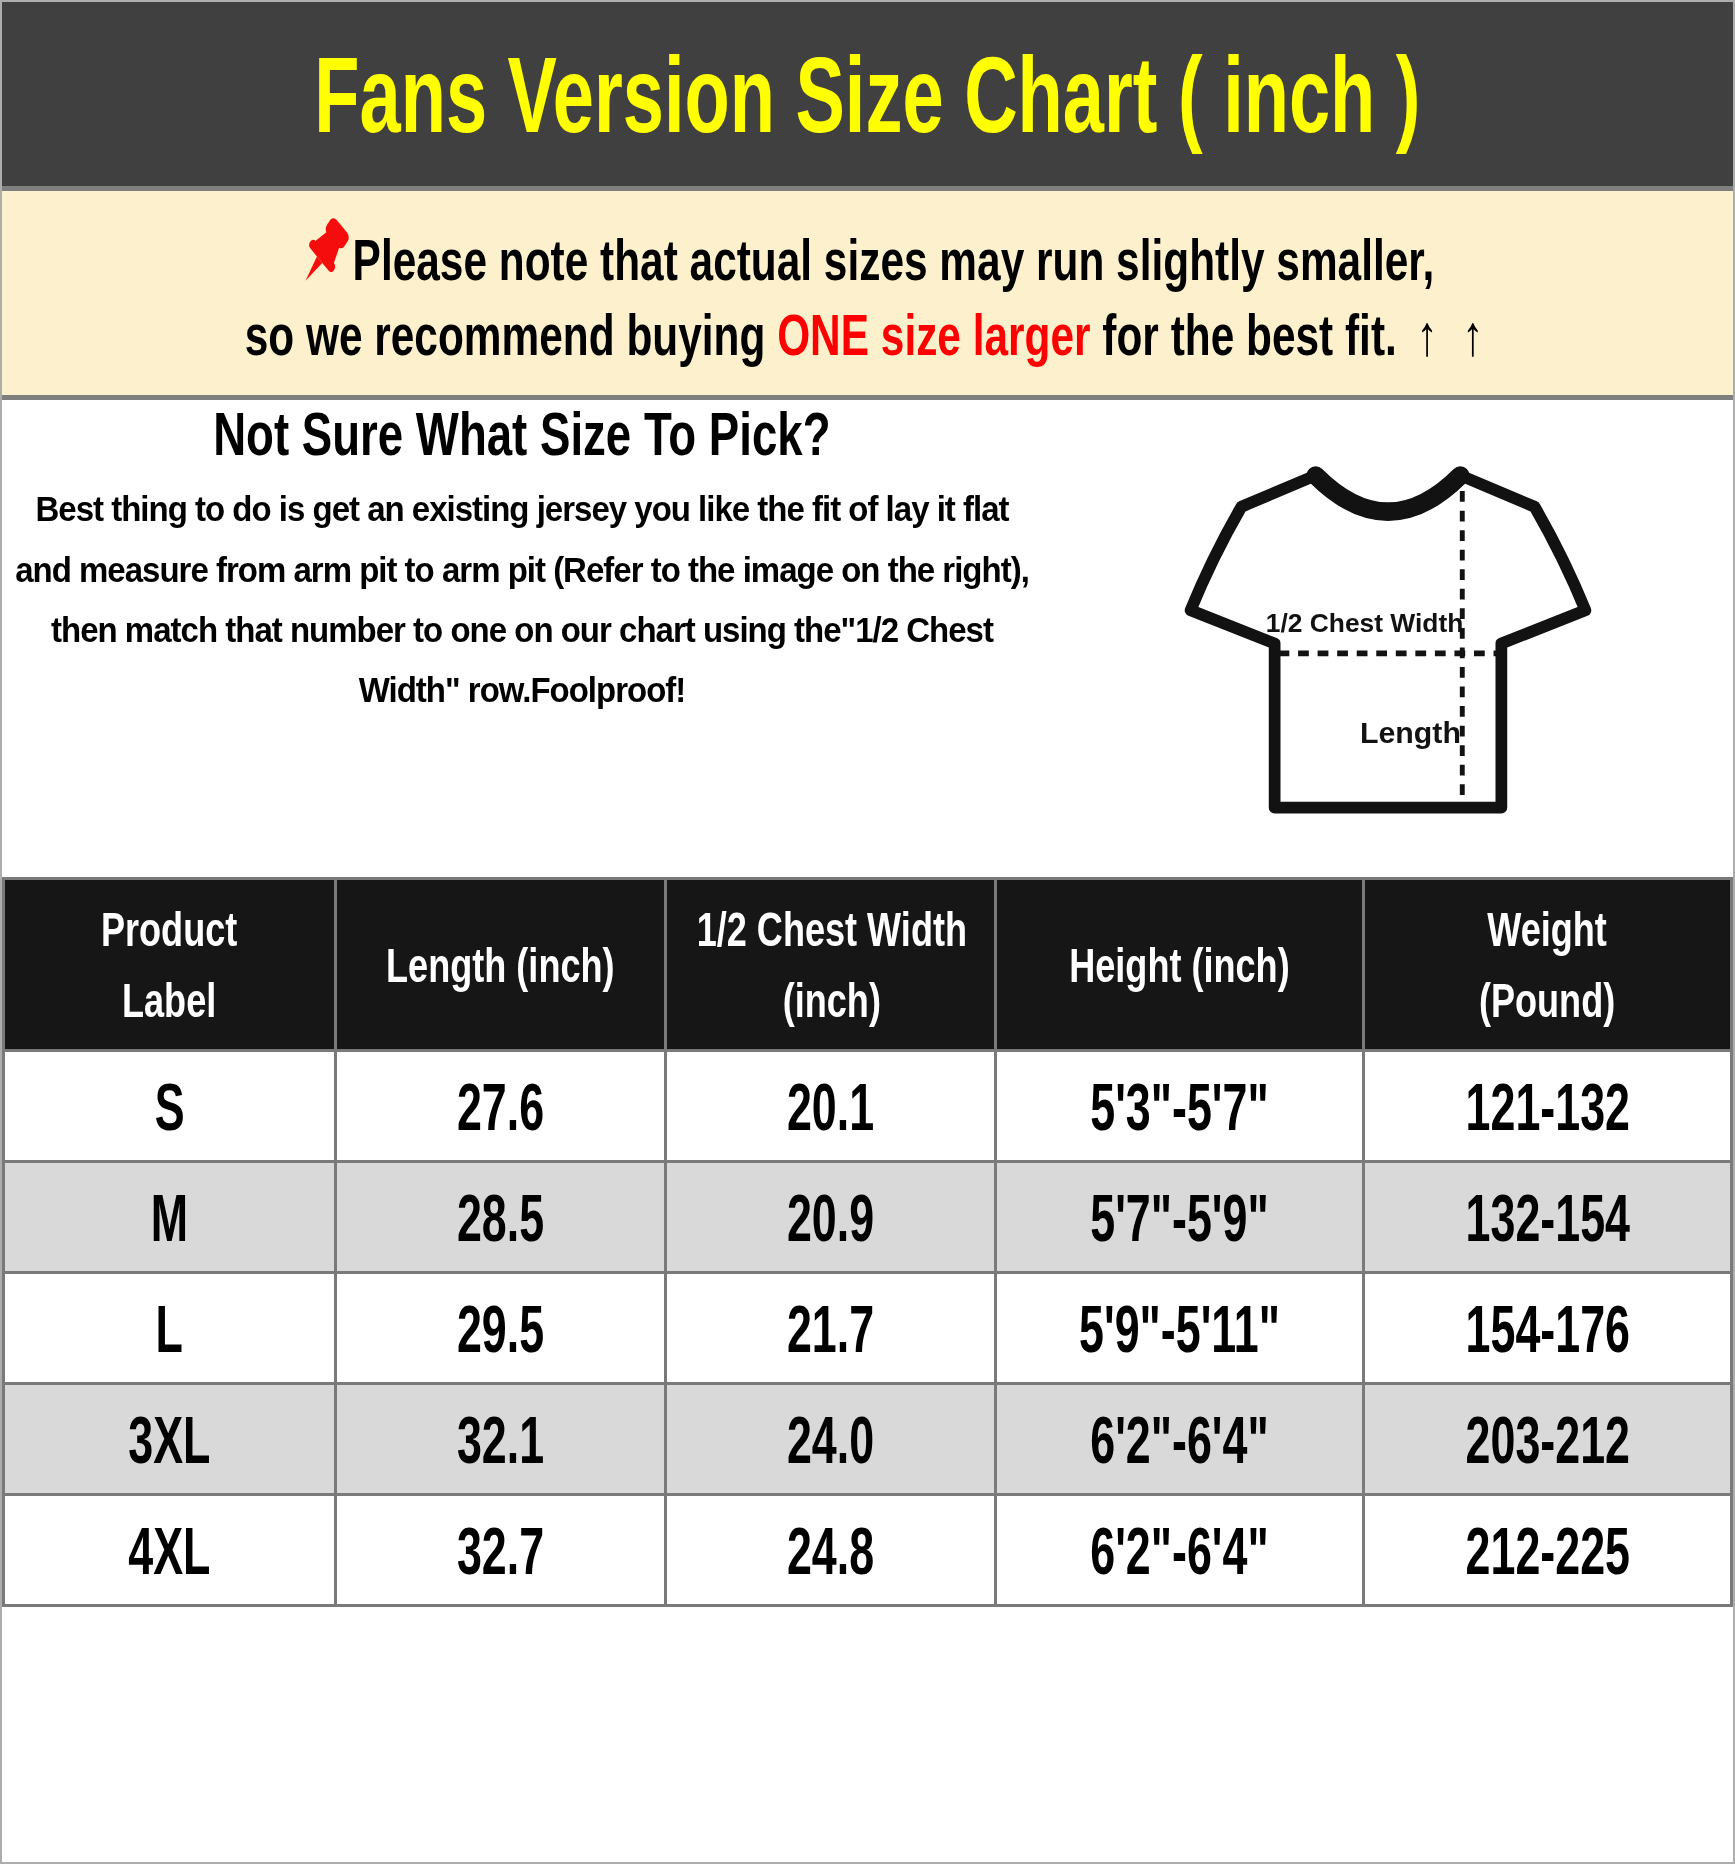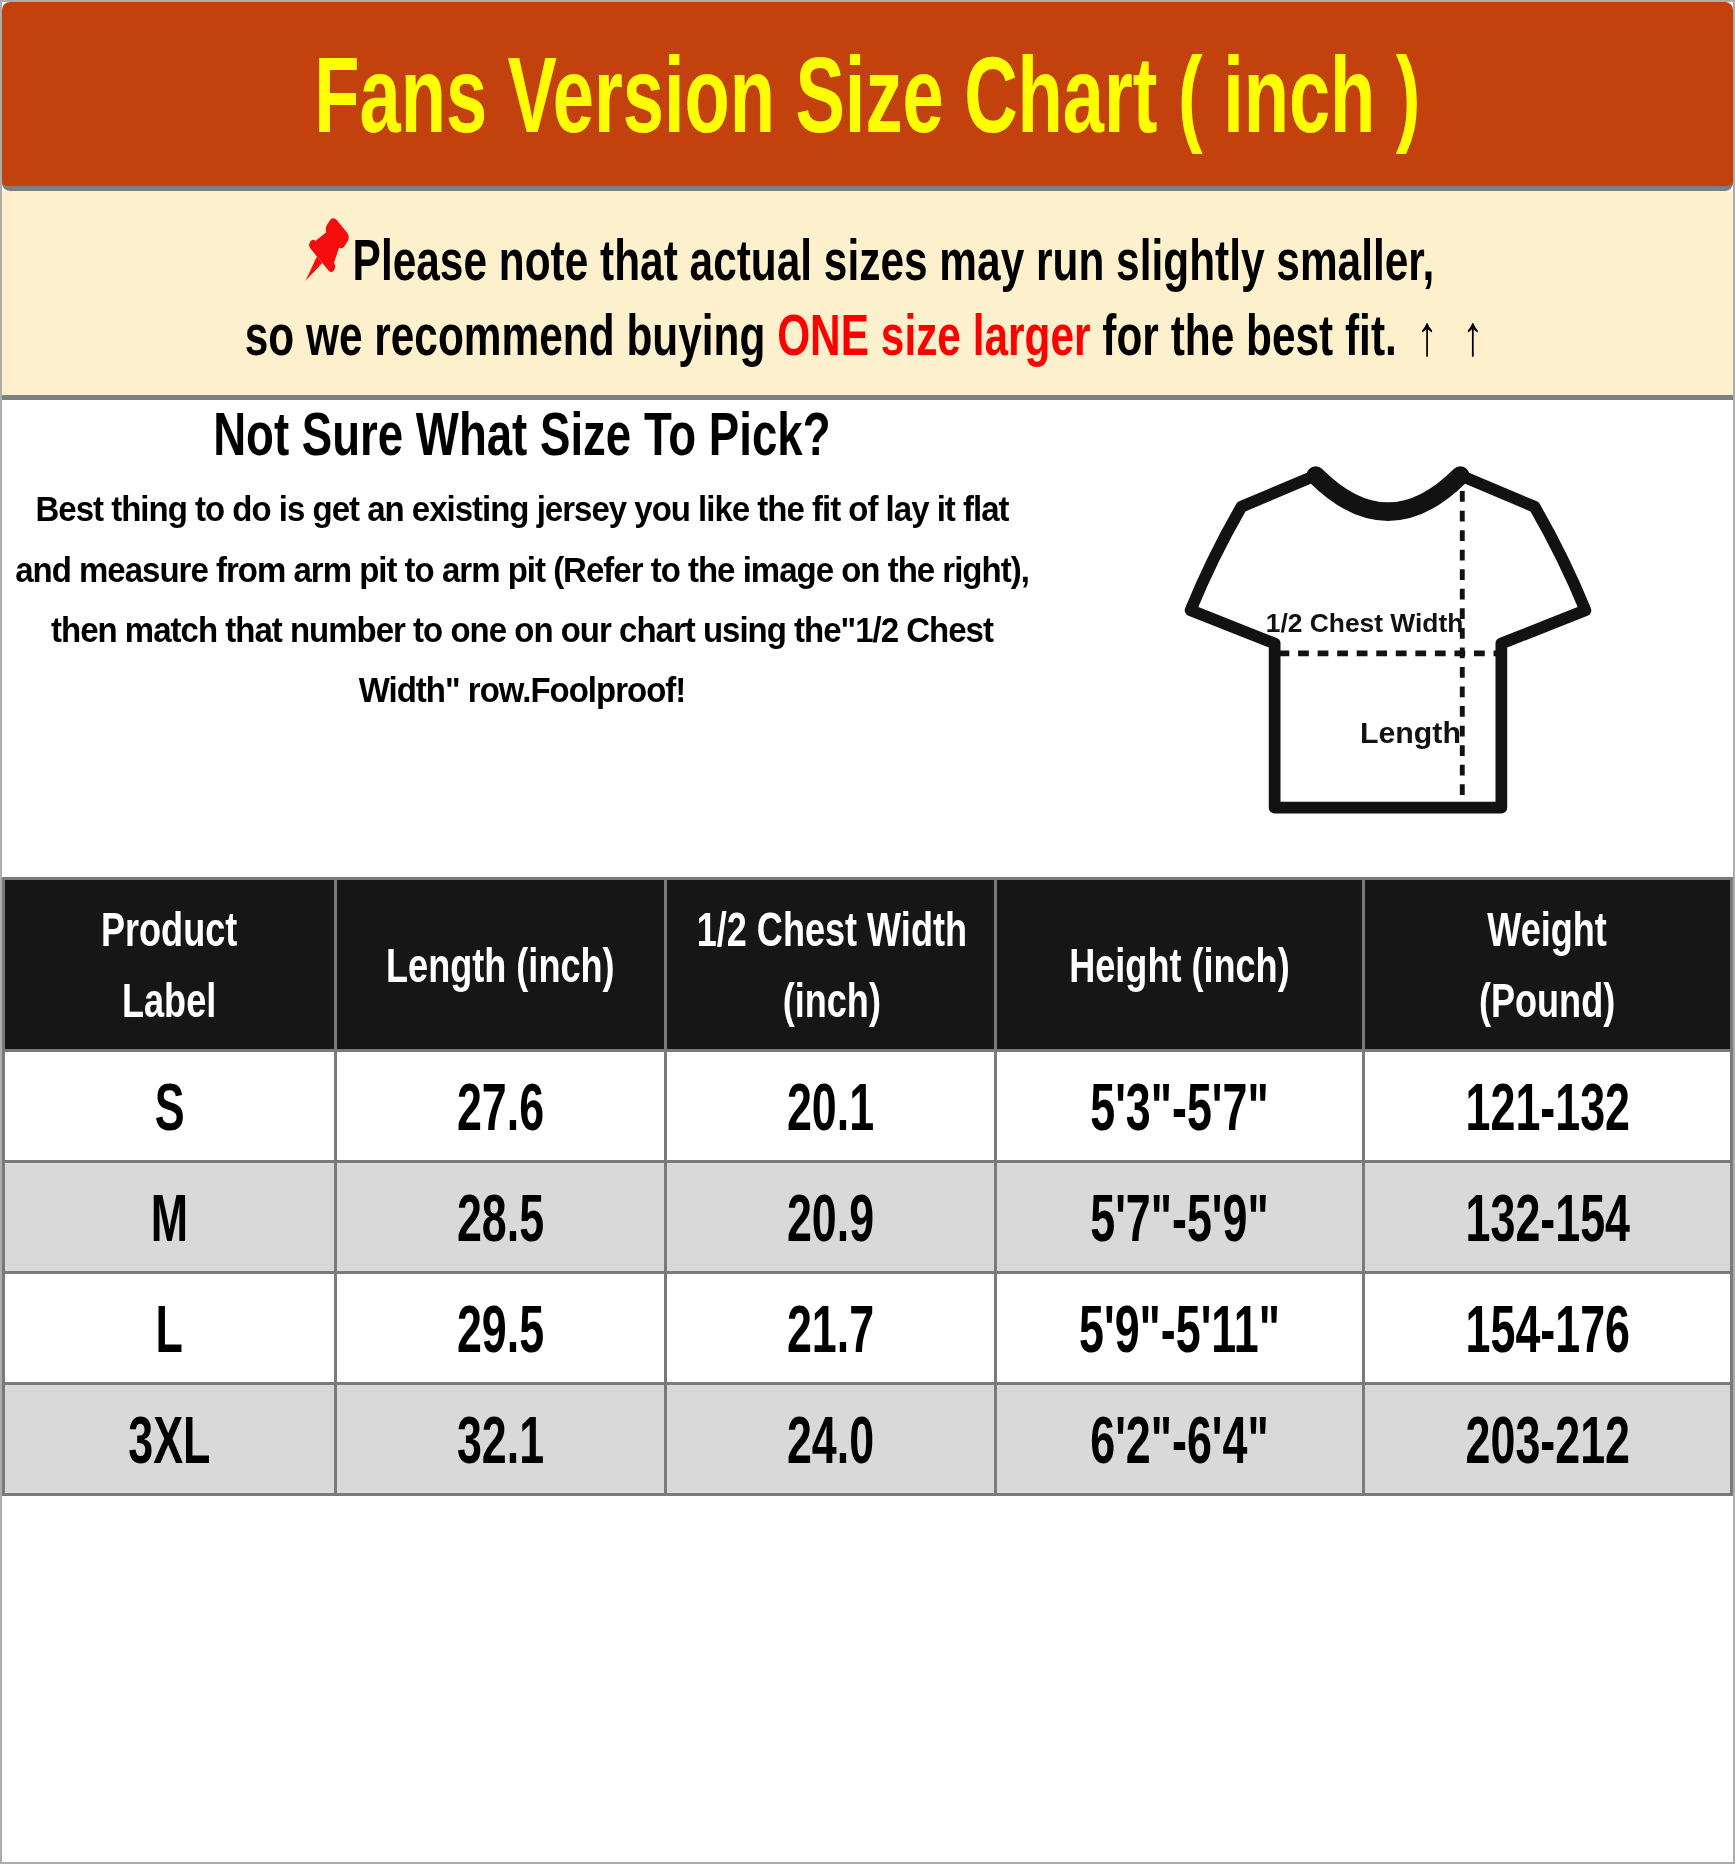--- a/index.html
+++ b/index.html
@@ -17,12 +17,11 @@
   
   .banner {
     height: 189px;
-    background: #c2410c;
+    background: #404040;
     border-bottom: 5px solid #7f7f7f;
     display: flex;
     align-items: center;
     justify-content: center;
-    border-radius: 8px;
   }
   .banner-title {
     color: #ffff00;

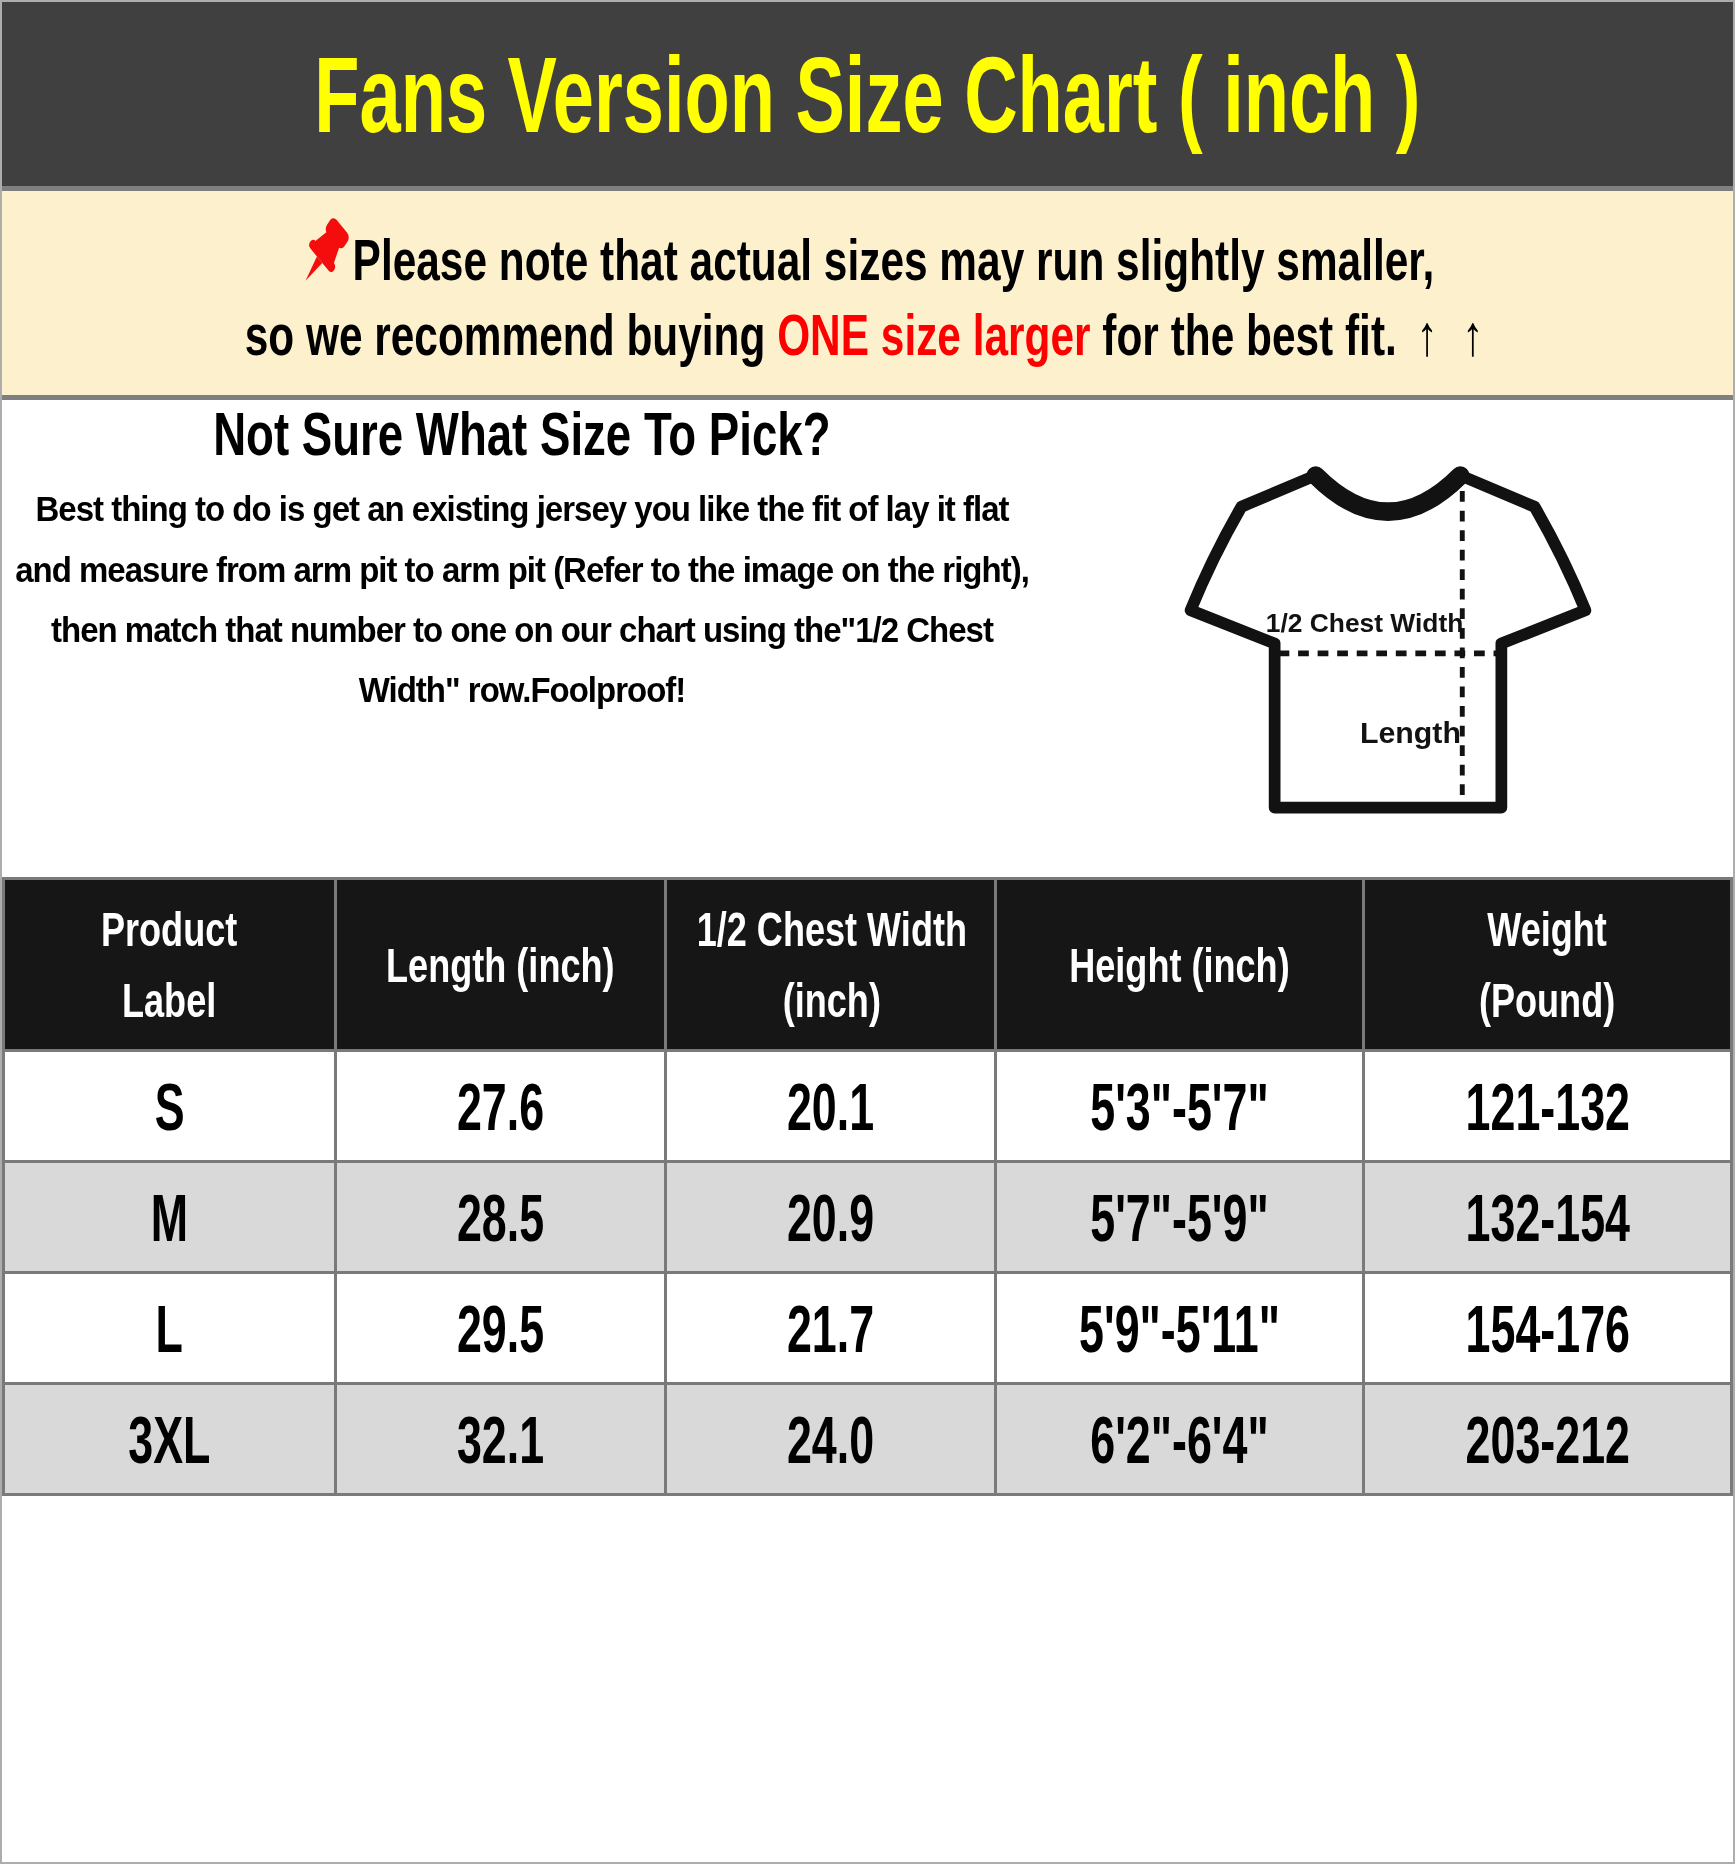--- a/index.html
+++ b/index.html
@@ -208,6 +208,13 @@
         <td><span class="dcell">6'2"-6'4"</span></td>
         <td><span class="dcell">203-212</span></td>
       </tr>
+      <tr>
+        <td><span class="dcell">4XL</span></td>
+        <td><span class="dcell">32.7</span></td>
+        <td><span class="dcell">24.8</span></td>
+        <td><span class="dcell">6'2"-6'4"</span></td>
+        <td><span class="dcell">212-225</span></td>
+      </tr>
     </tbody>
 </table>
 

